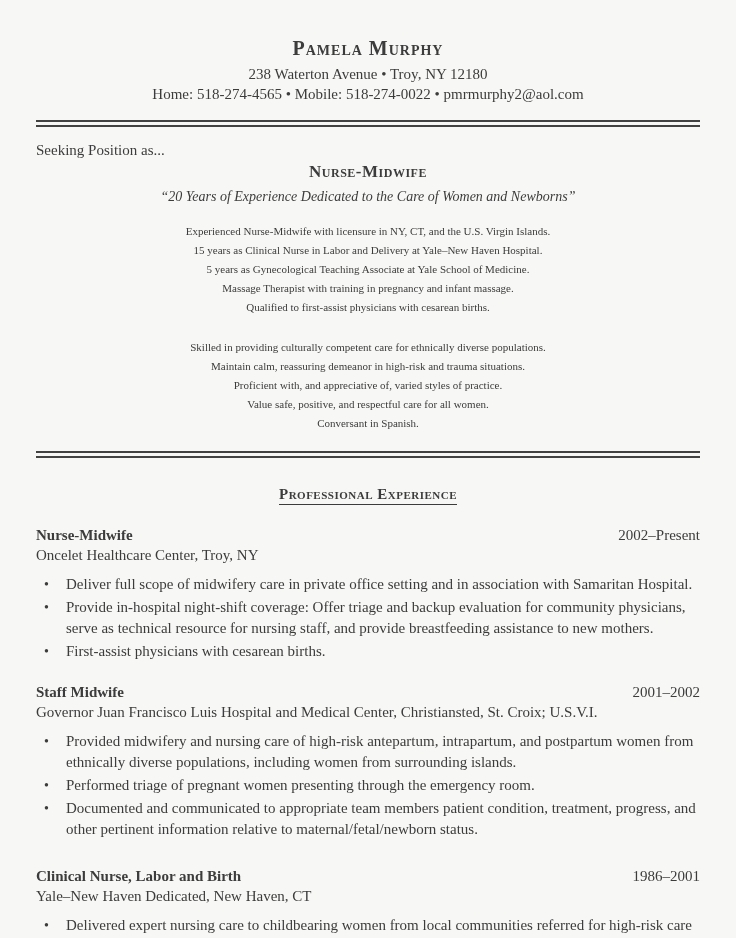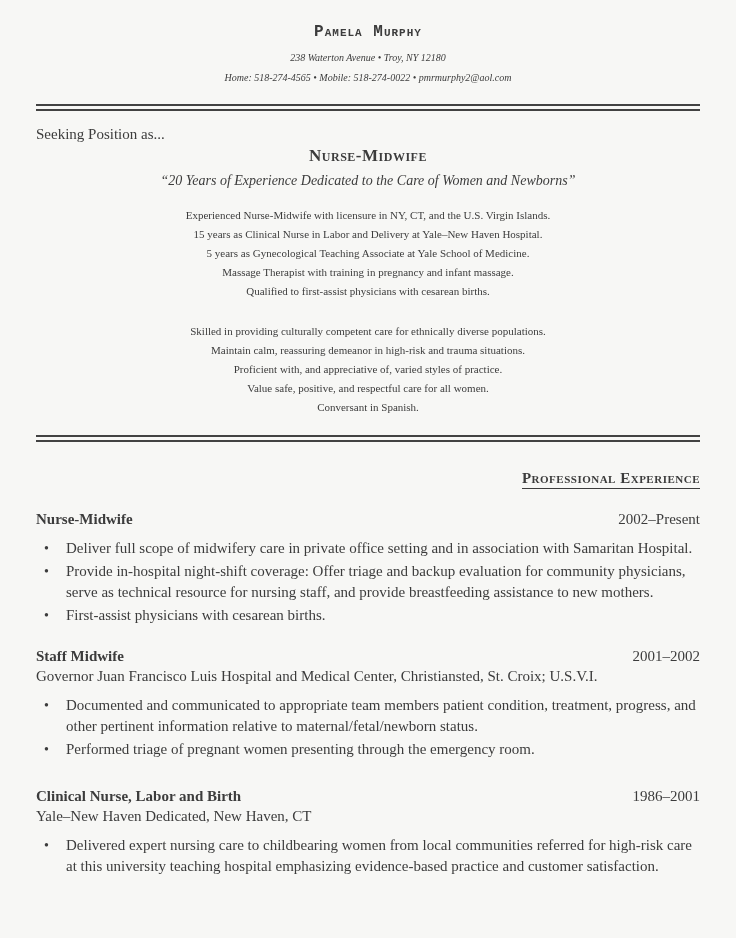--- a/index.html
+++ b/index.html
@@ -27,11 +27,10 @@
   .name {
     font-variant: small-caps;
     font-weight: bold;
-    font-size: 16px;
+    font-size: 20px;
     letter-spacing: 1px;
     line-height: 28px;
-    margin-top: 6px;
-    font-family: Liberation Mono, monospace;
+    margin-top: 22px;
   }
   .addr-line, .contact-line {
     font-size: 10px;

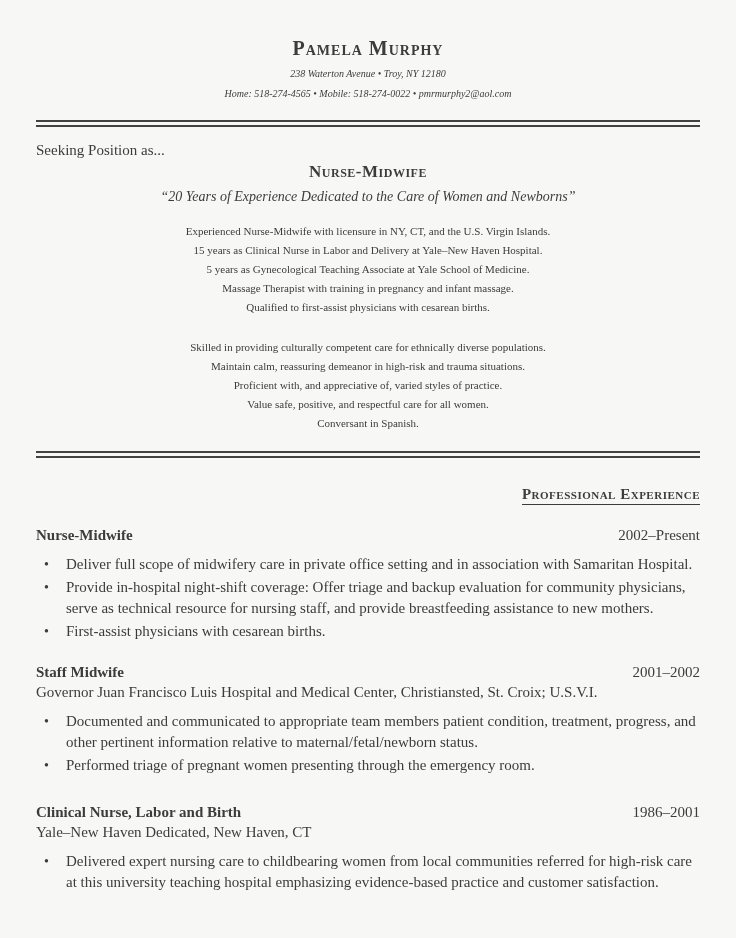--- a/index.html
+++ b/index.html
@@ -33,9 +33,8 @@
     margin-top: 22px;
   }
   .addr-line, .contact-line {
-    font-size: 10px;
+    font-size: 15px;
     line-height: 20px;
-    font-style: italic;
   }
   .addr-line { margin-top: 2px; }
 

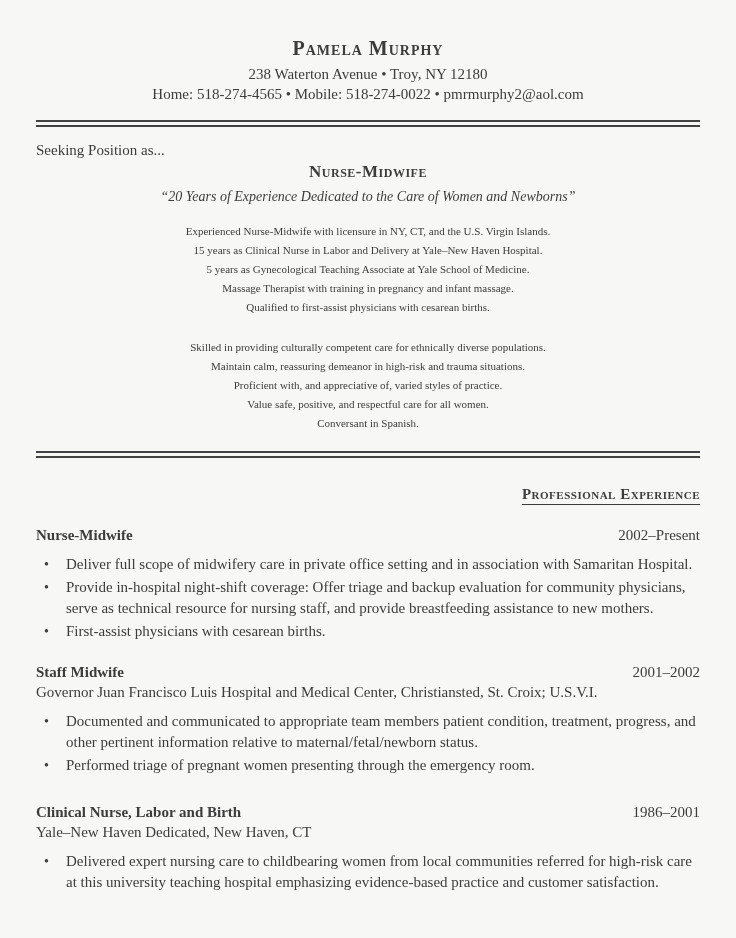--- a/index.html
+++ b/index.html
@@ -72,7 +72,7 @@
   }
 
   
-  .section-heading-wrap { margin-top: 27px; text-align: right; }
+  .section-heading-wrap { margin-top: 27px; }
   .section-heading {
     display: inline-block;
     font-variant: small-caps;

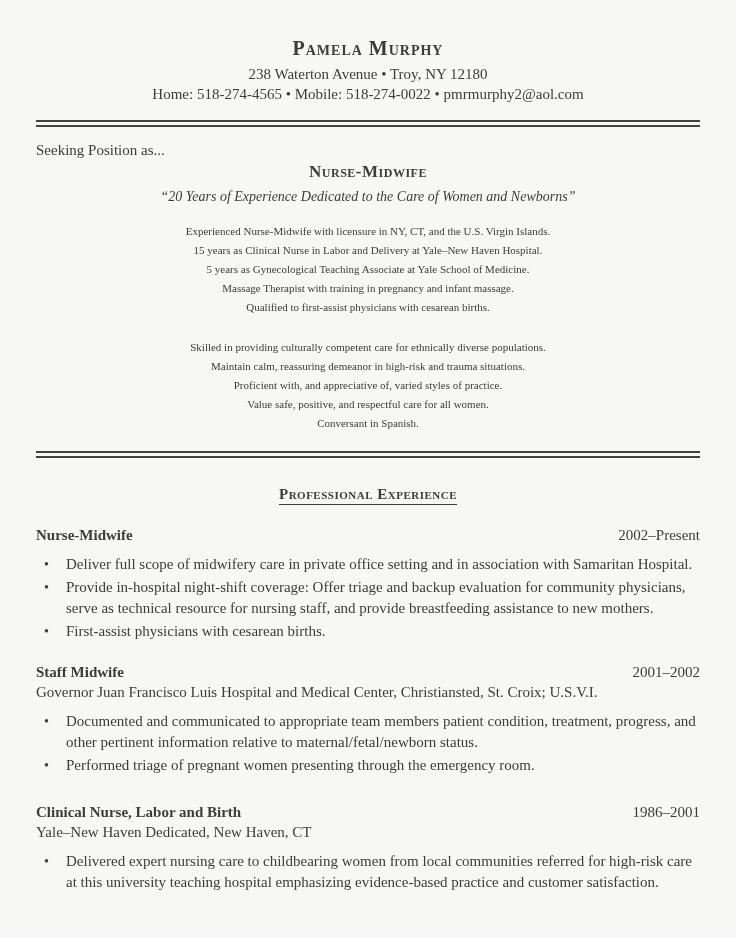--- a/index.html
+++ b/index.html
@@ -164,6 +164,7 @@
         <span class="job-title">Nurse-Midwife</span>
         <span class="job-dates">2002–Present</span>
       </div>
+      <div class="job-org">Oncelet Healthcare Center, Troy, NY</div>
       <ul class="bullets">
         <li>Deliver full scope of midwifery care in private office setting and in association with Samaritan Hospital.</li>
         <li>Provide in-hospital night-shift coverage: Offer triage and backup evaluation for community physicians, serve as technical resource for nursing staff, and provide breastfeeding assistance to new mothers.</li>

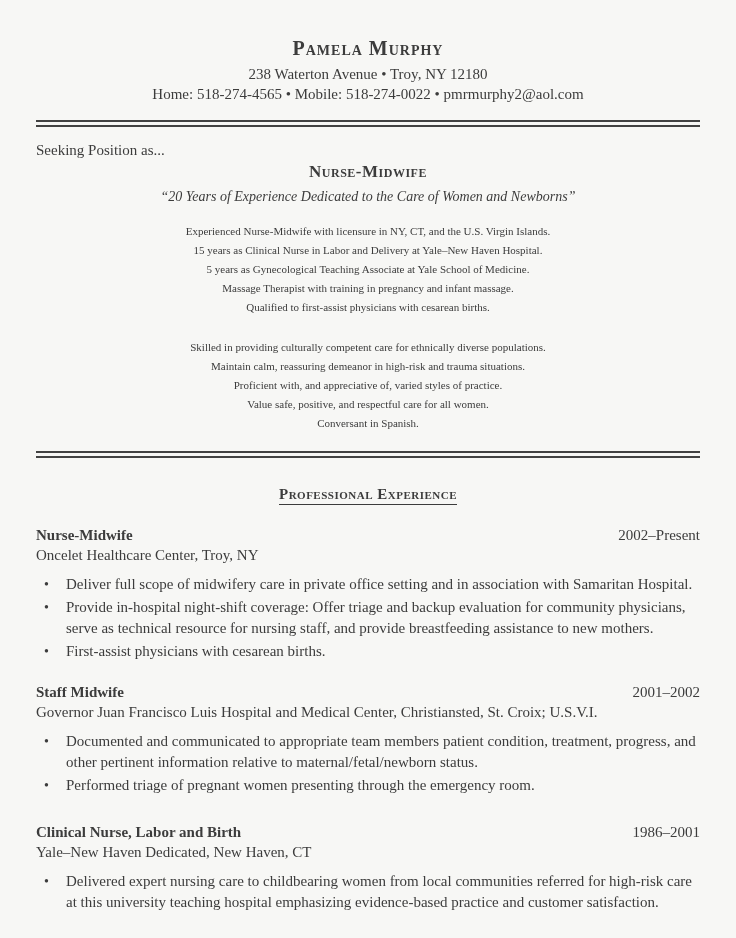--- a/index.html
+++ b/index.html
@@ -179,6 +179,7 @@
       </div>
       <div class="job-org">Governor Juan Francisco Luis Hospital and Medical Center, Christiansted, St. Croix; U.S.V.I.</div>
       <ul class="bullets">
+        <li>Provided midwifery and nursing care of high-risk antepartum, intrapartum, and postpartum women from ethnically diverse populations, including women from surrounding islands.</li>
         <li>Documented and communicated to appropriate team members patient condition, treatment, progress, and other pertinent information relative to maternal/fetal/newborn status.</li>
         <li>Performed triage of pregnant women presenting through the emergency room.</li>
       </ul>

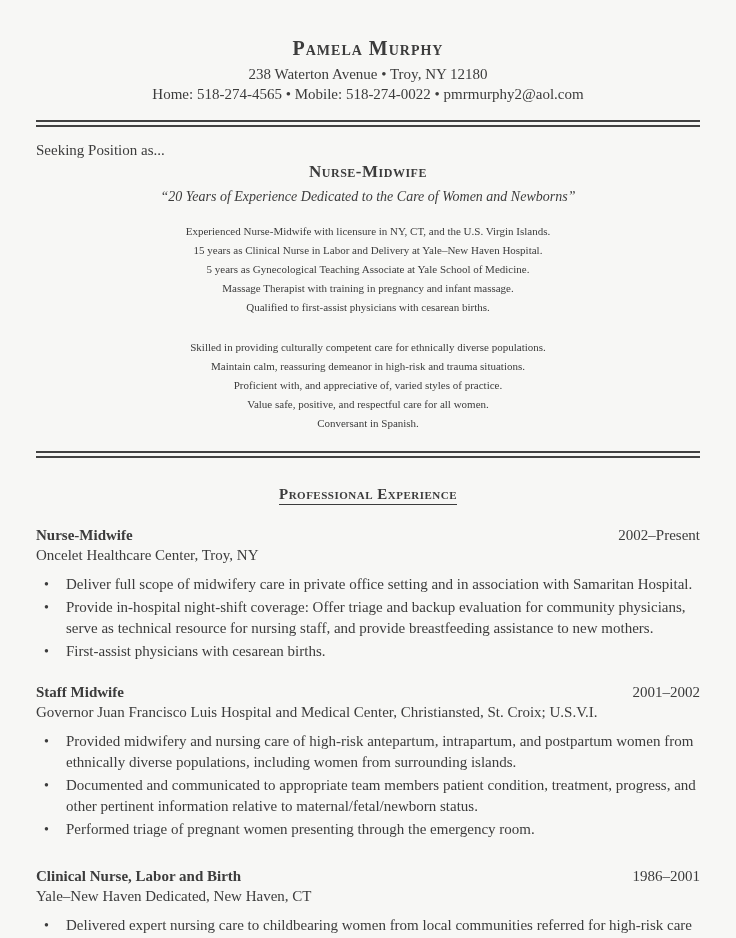--- a/index.html
+++ b/index.html
@@ -180,8 +180,8 @@
       <div class="job-org">Governor Juan Francisco Luis Hospital and Medical Center, Christiansted, St. Croix; U.S.V.I.</div>
       <ul class="bullets">
         <li>Provided midwifery and nursing care of high-risk antepartum, intrapartum, and postpartum women from ethnically diverse populations, including women from surrounding islands.</li>
+        <li>Performed triage of pregnant women presenting through the emergency room.</li>
         <li>Documented and communicated to appropriate team members patient condition, treatment, progress, and other pertinent information relative to maternal/fetal/newborn status.</li>
-        <li>Performed triage of pregnant women presenting through the emergency room.</li>
       </ul>
     </div>
 

